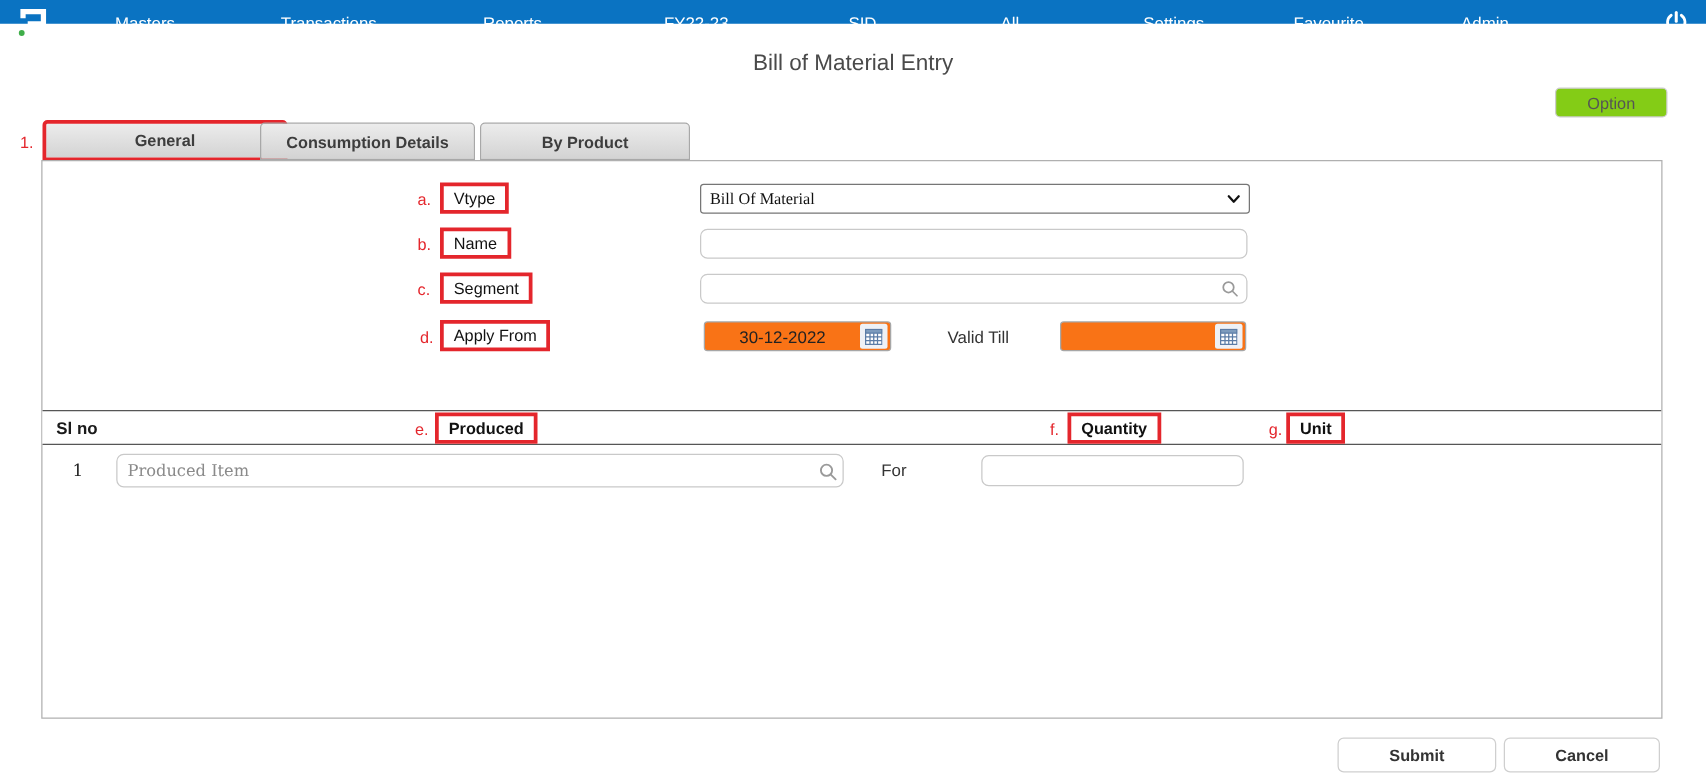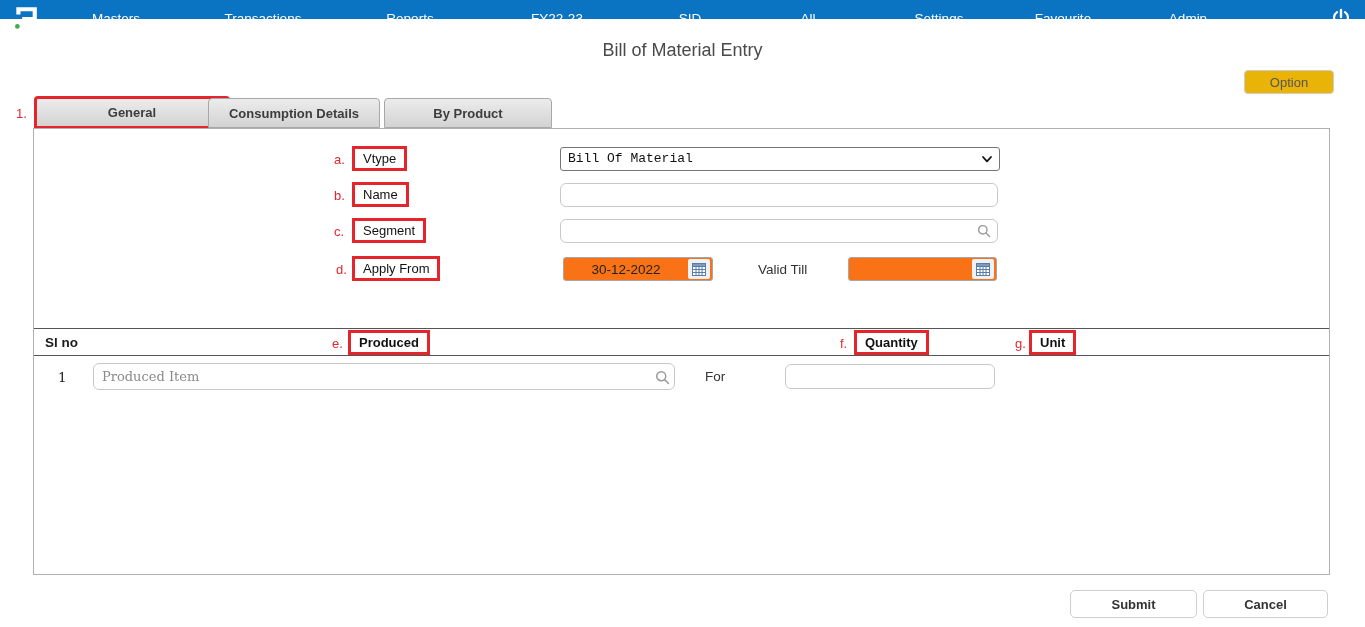--- a/index.html
+++ b/index.html
@@ -13,7 +13,7 @@
 
   
   .page-title { position:absolute; left:0; top:40px; width:1365px; text-align:center; font-size:18px; color:#4a4a4a; }
-  .option-btn { position:absolute; right:31px; top:70px; width:90px; height:24px; background:#eab308; border:1px solid #ccc; border-radius:4px; font-size:13px; color:#555; cursor:pointer; font-family:"Liberation Sans",sans-serif; }
+  .option-btn { position:absolute; right:31px; top:70px; width:90px; height:24px; background:#84cc16; border:1px solid #ccc; border-radius:4px; font-size:13px; color:#555; cursor:pointer; font-family:"Liberation Sans",sans-serif; }
 
   
   .tab { position:absolute; top:98px; height:30px; background:linear-gradient(#ececec,#d3d3d3); border:1px solid #a8a8a8; border-radius:4px 4px 0 0; display:flex; align-items:center; justify-content:center; font-size:13px; font-weight:bold; color:#3d3d3d; cursor:pointer; }

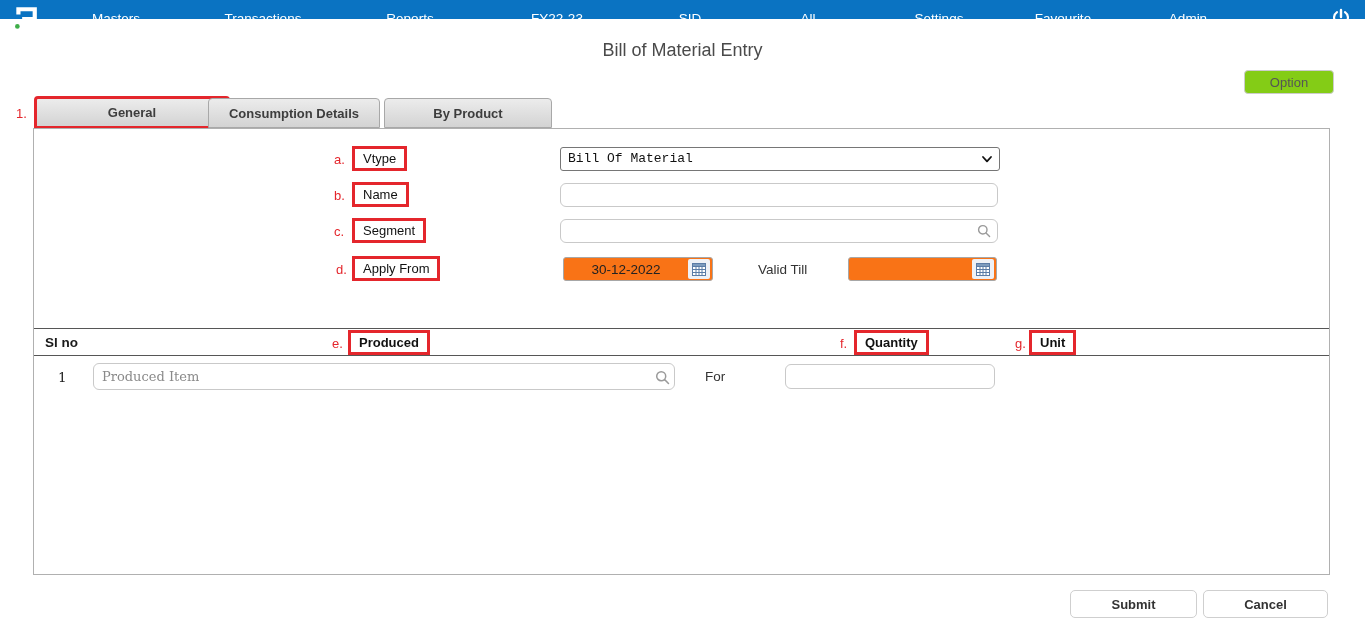--- a/index.html
+++ b/index.html
@@ -29,7 +29,7 @@
 
   .txt-input { position:absolute; height:24px; border:1px solid #c9c9c9; border-radius:6px; padding:0 8px; font-size:13px; color:#333; font-family:"Liberation Sans",sans-serif; background:#fff; }
 
-  .vtype-select { position:absolute; left:560px; top:147px; width:440px; height:24px; border:1px solid #767676; border-radius:3px; background:#fff; font-size:13px; color:#111; padding:0 22px 2px 7px; appearance:none; -webkit-appearance:none; font-family:Liberation Mono, monospace; }
+  .vtype-select { position:absolute; left:560px; top:147px; width:440px; height:24px; border:1px solid #767676; border-radius:3px; background:#fff; font-size:13px; color:#111; padding:0 22px 2px 7px; appearance:none; -webkit-appearance:none; font-family:Liberation Serif, serif; }
   .select-chev { position:absolute; left:980px; top:152px; pointer-events:none; }
 
   .search-icon { position:absolute; pointer-events:none; }

